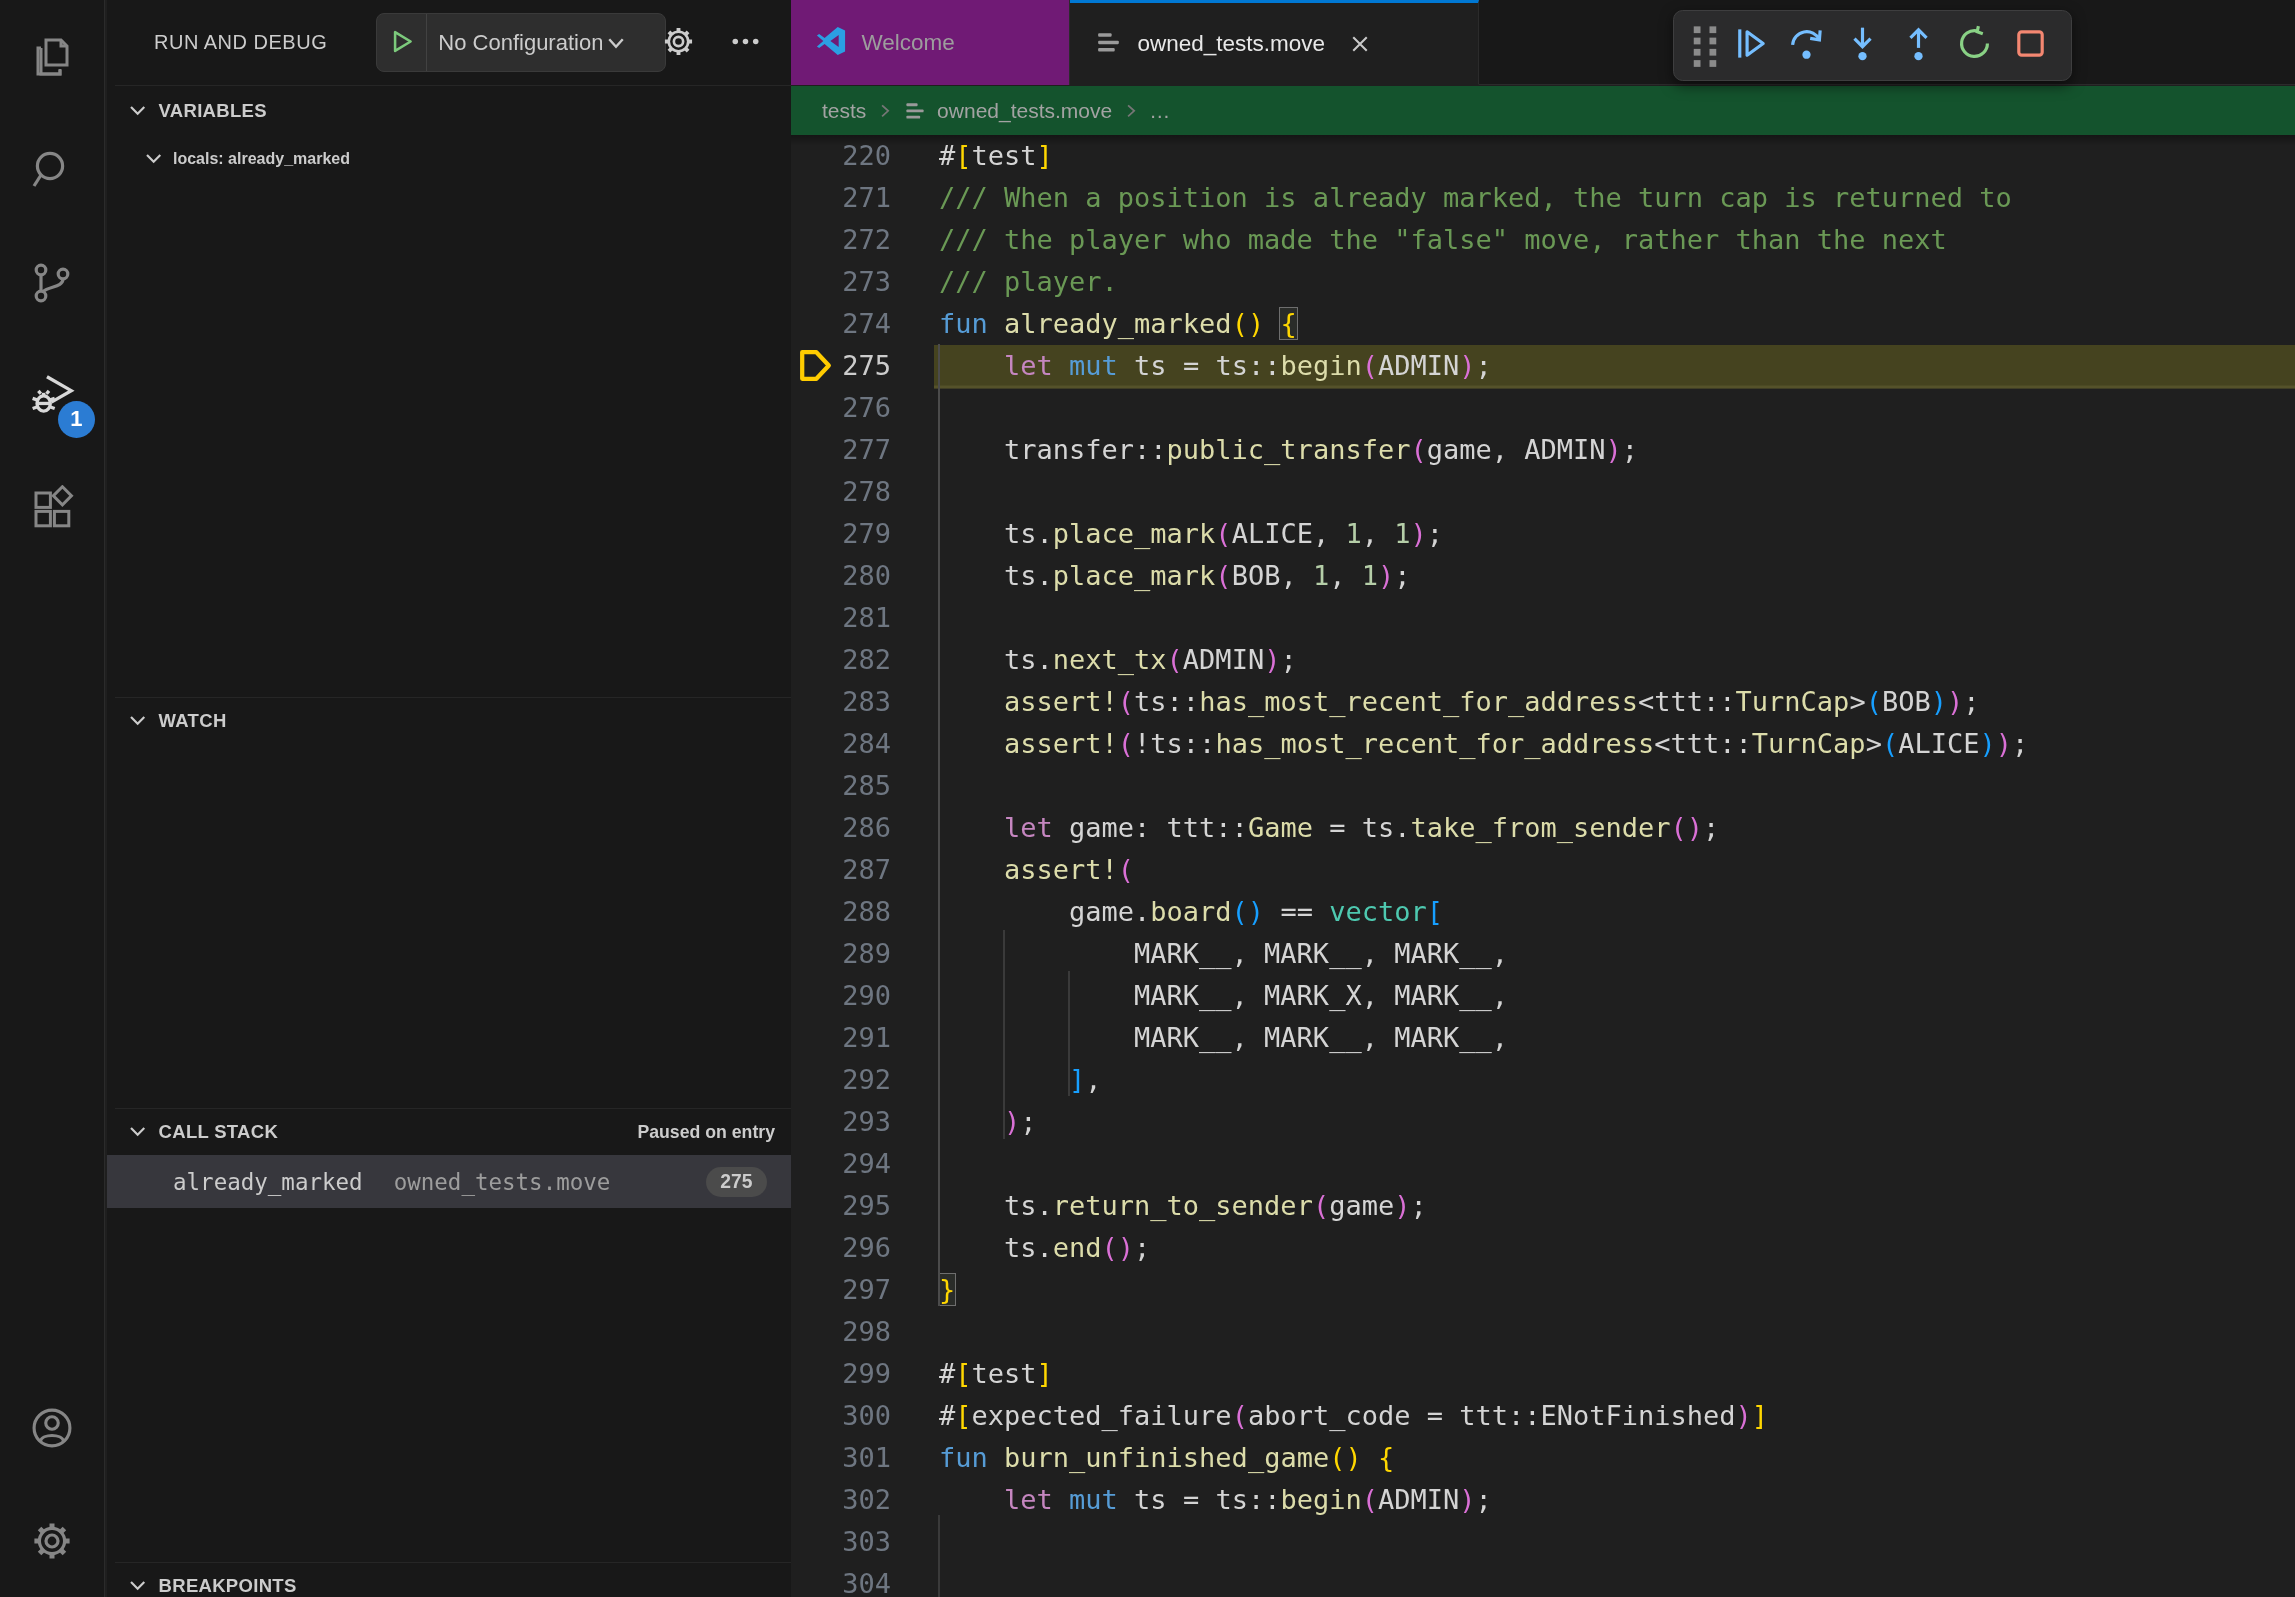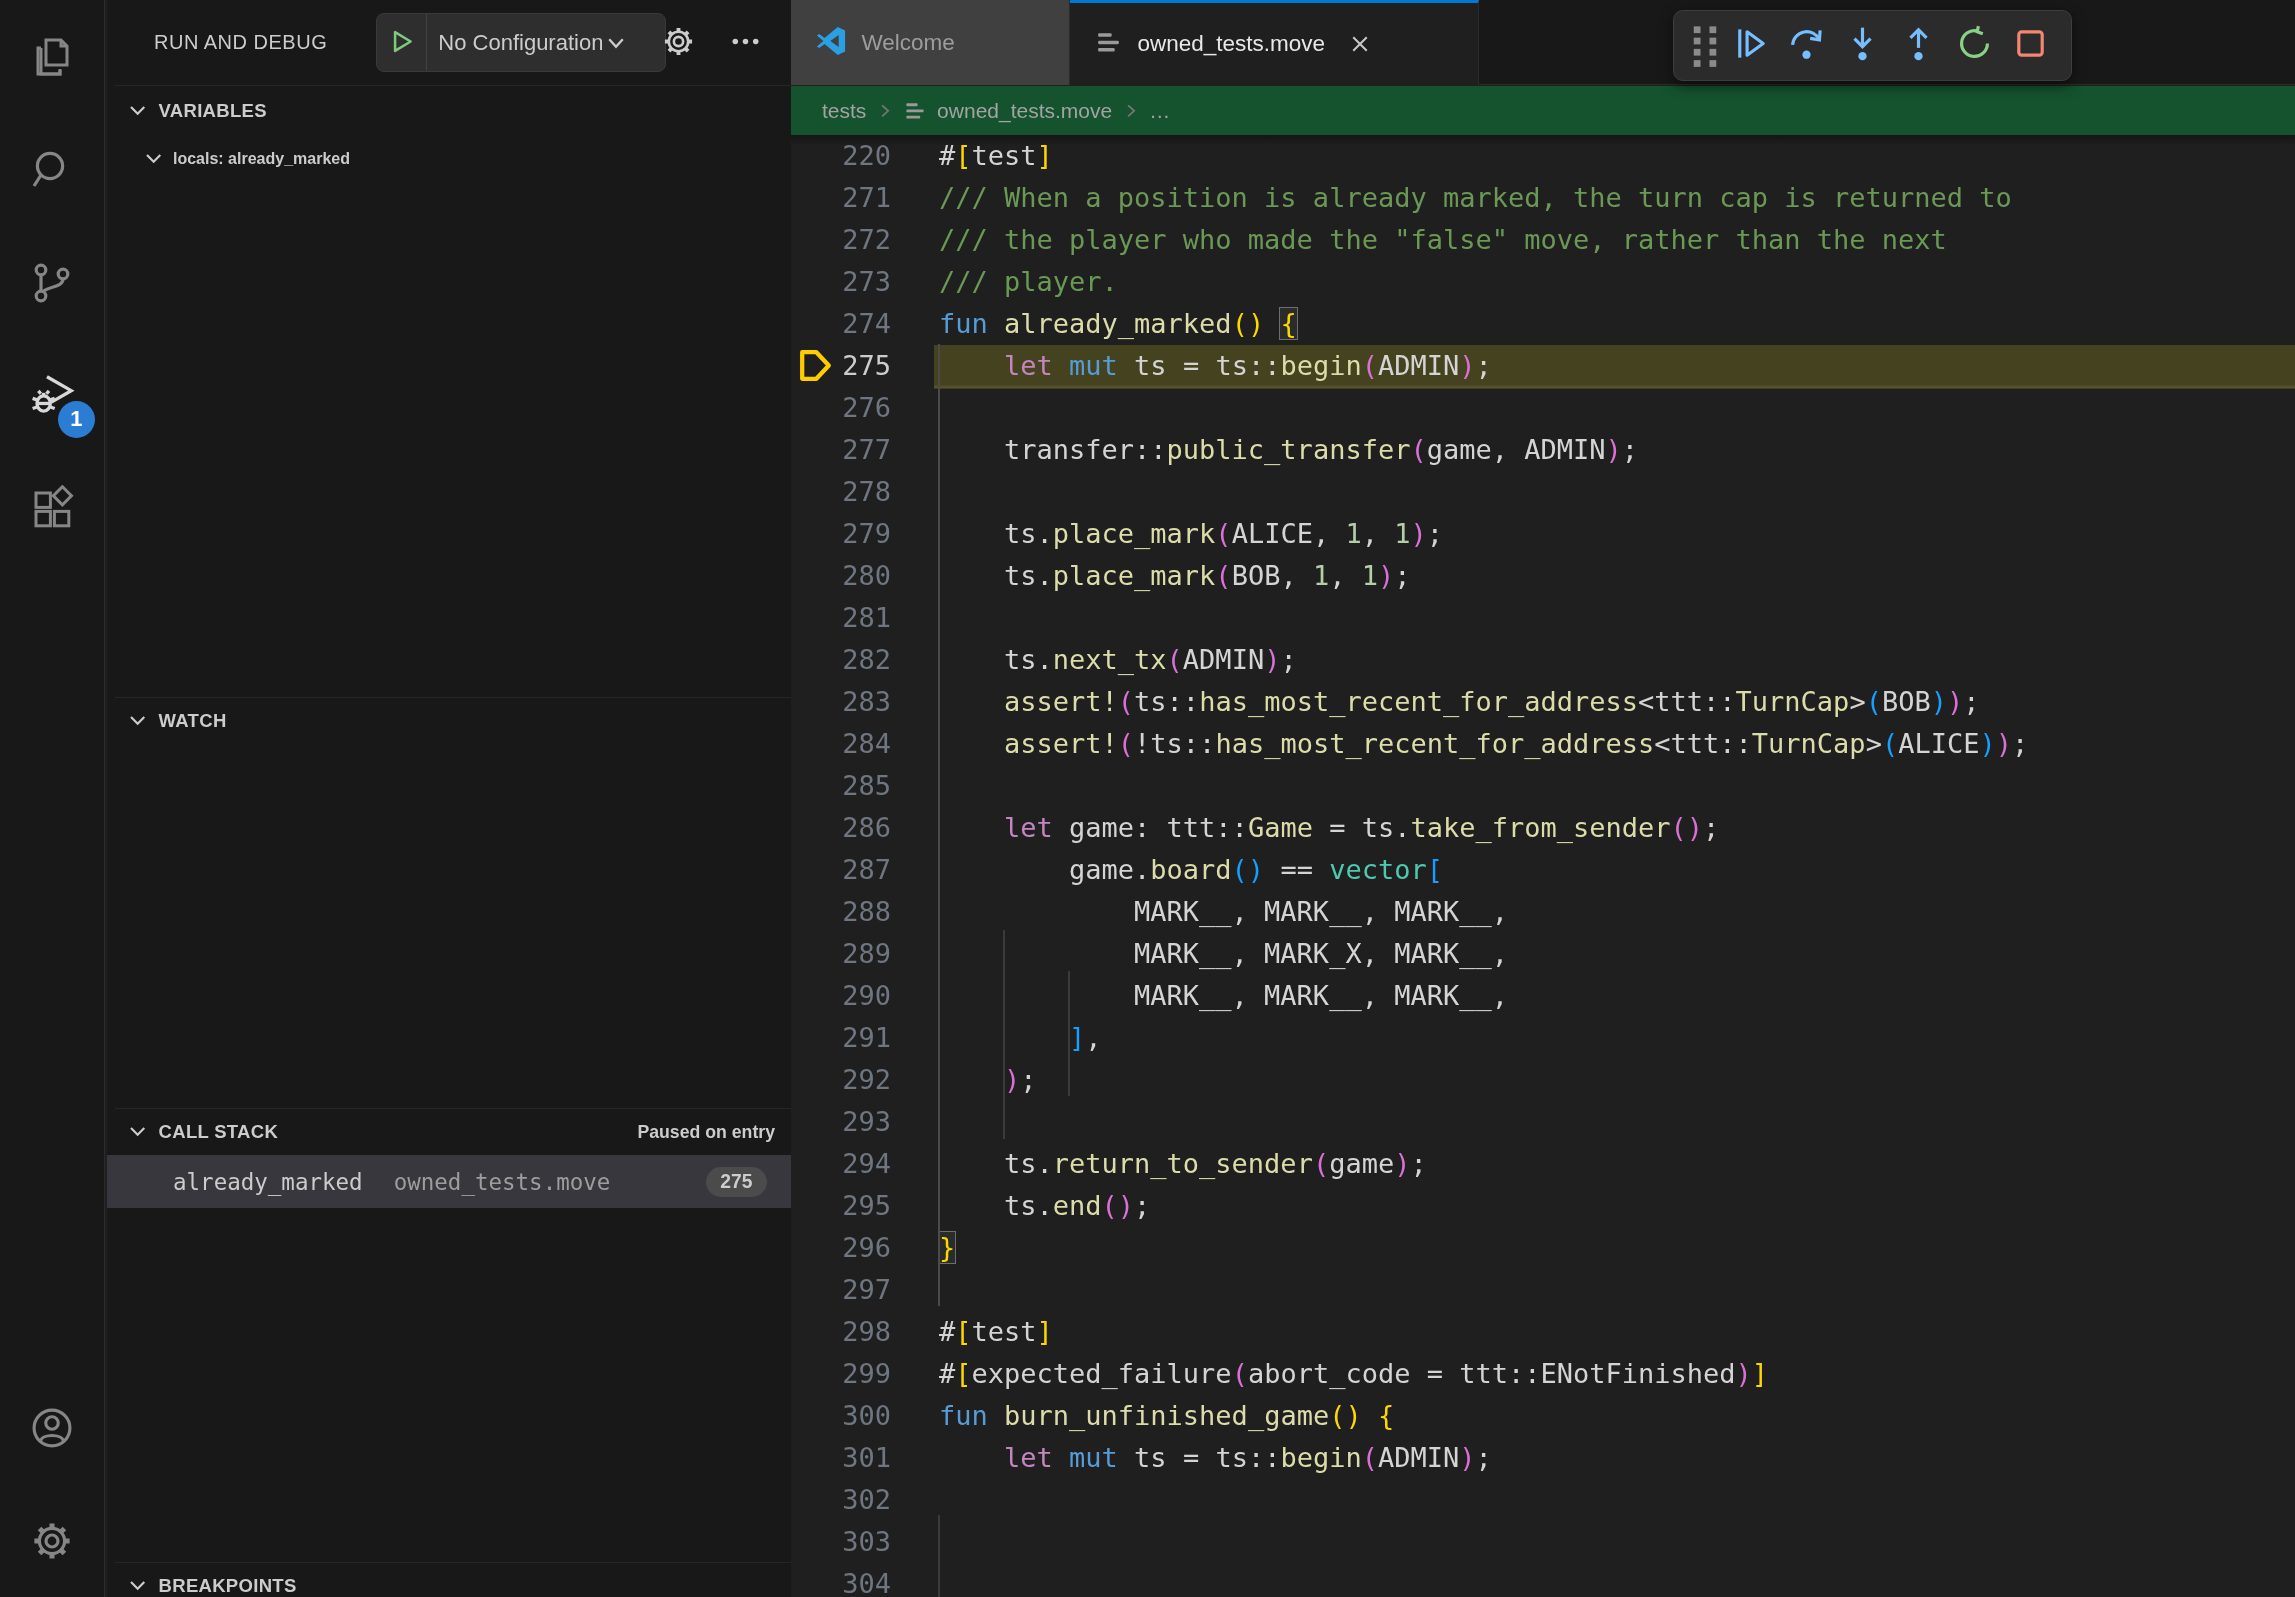--- a/index.html
+++ b/index.html
@@ -56,7 +56,7 @@
   .tabbar { position:absolute; top:0; left:0; right:0; height:85px; background:#181818;
     border-bottom:0.8px solid #2b2b2b; display:flex; }
   .tab { height:85px; display:flex; align-items:center; padding:0 24px; border-right:0.8px solid #2b2b2b; cursor:pointer; }
-  .tab-inactive { width:279px; background:#404040; }
+  .tab-inactive { width:279px; background:#701a75; }
   .tab-inactive .tab-label { color:#9d9d9d; }
   .tab-active { width:409px; background:#1f1f1f; border-top:3.2px solid #0078d4; border-bottom:0.8px solid #1f1f1f; margin-bottom:-0.8px; }
   .tab-active .tab-label { color:#e8e8e8; }

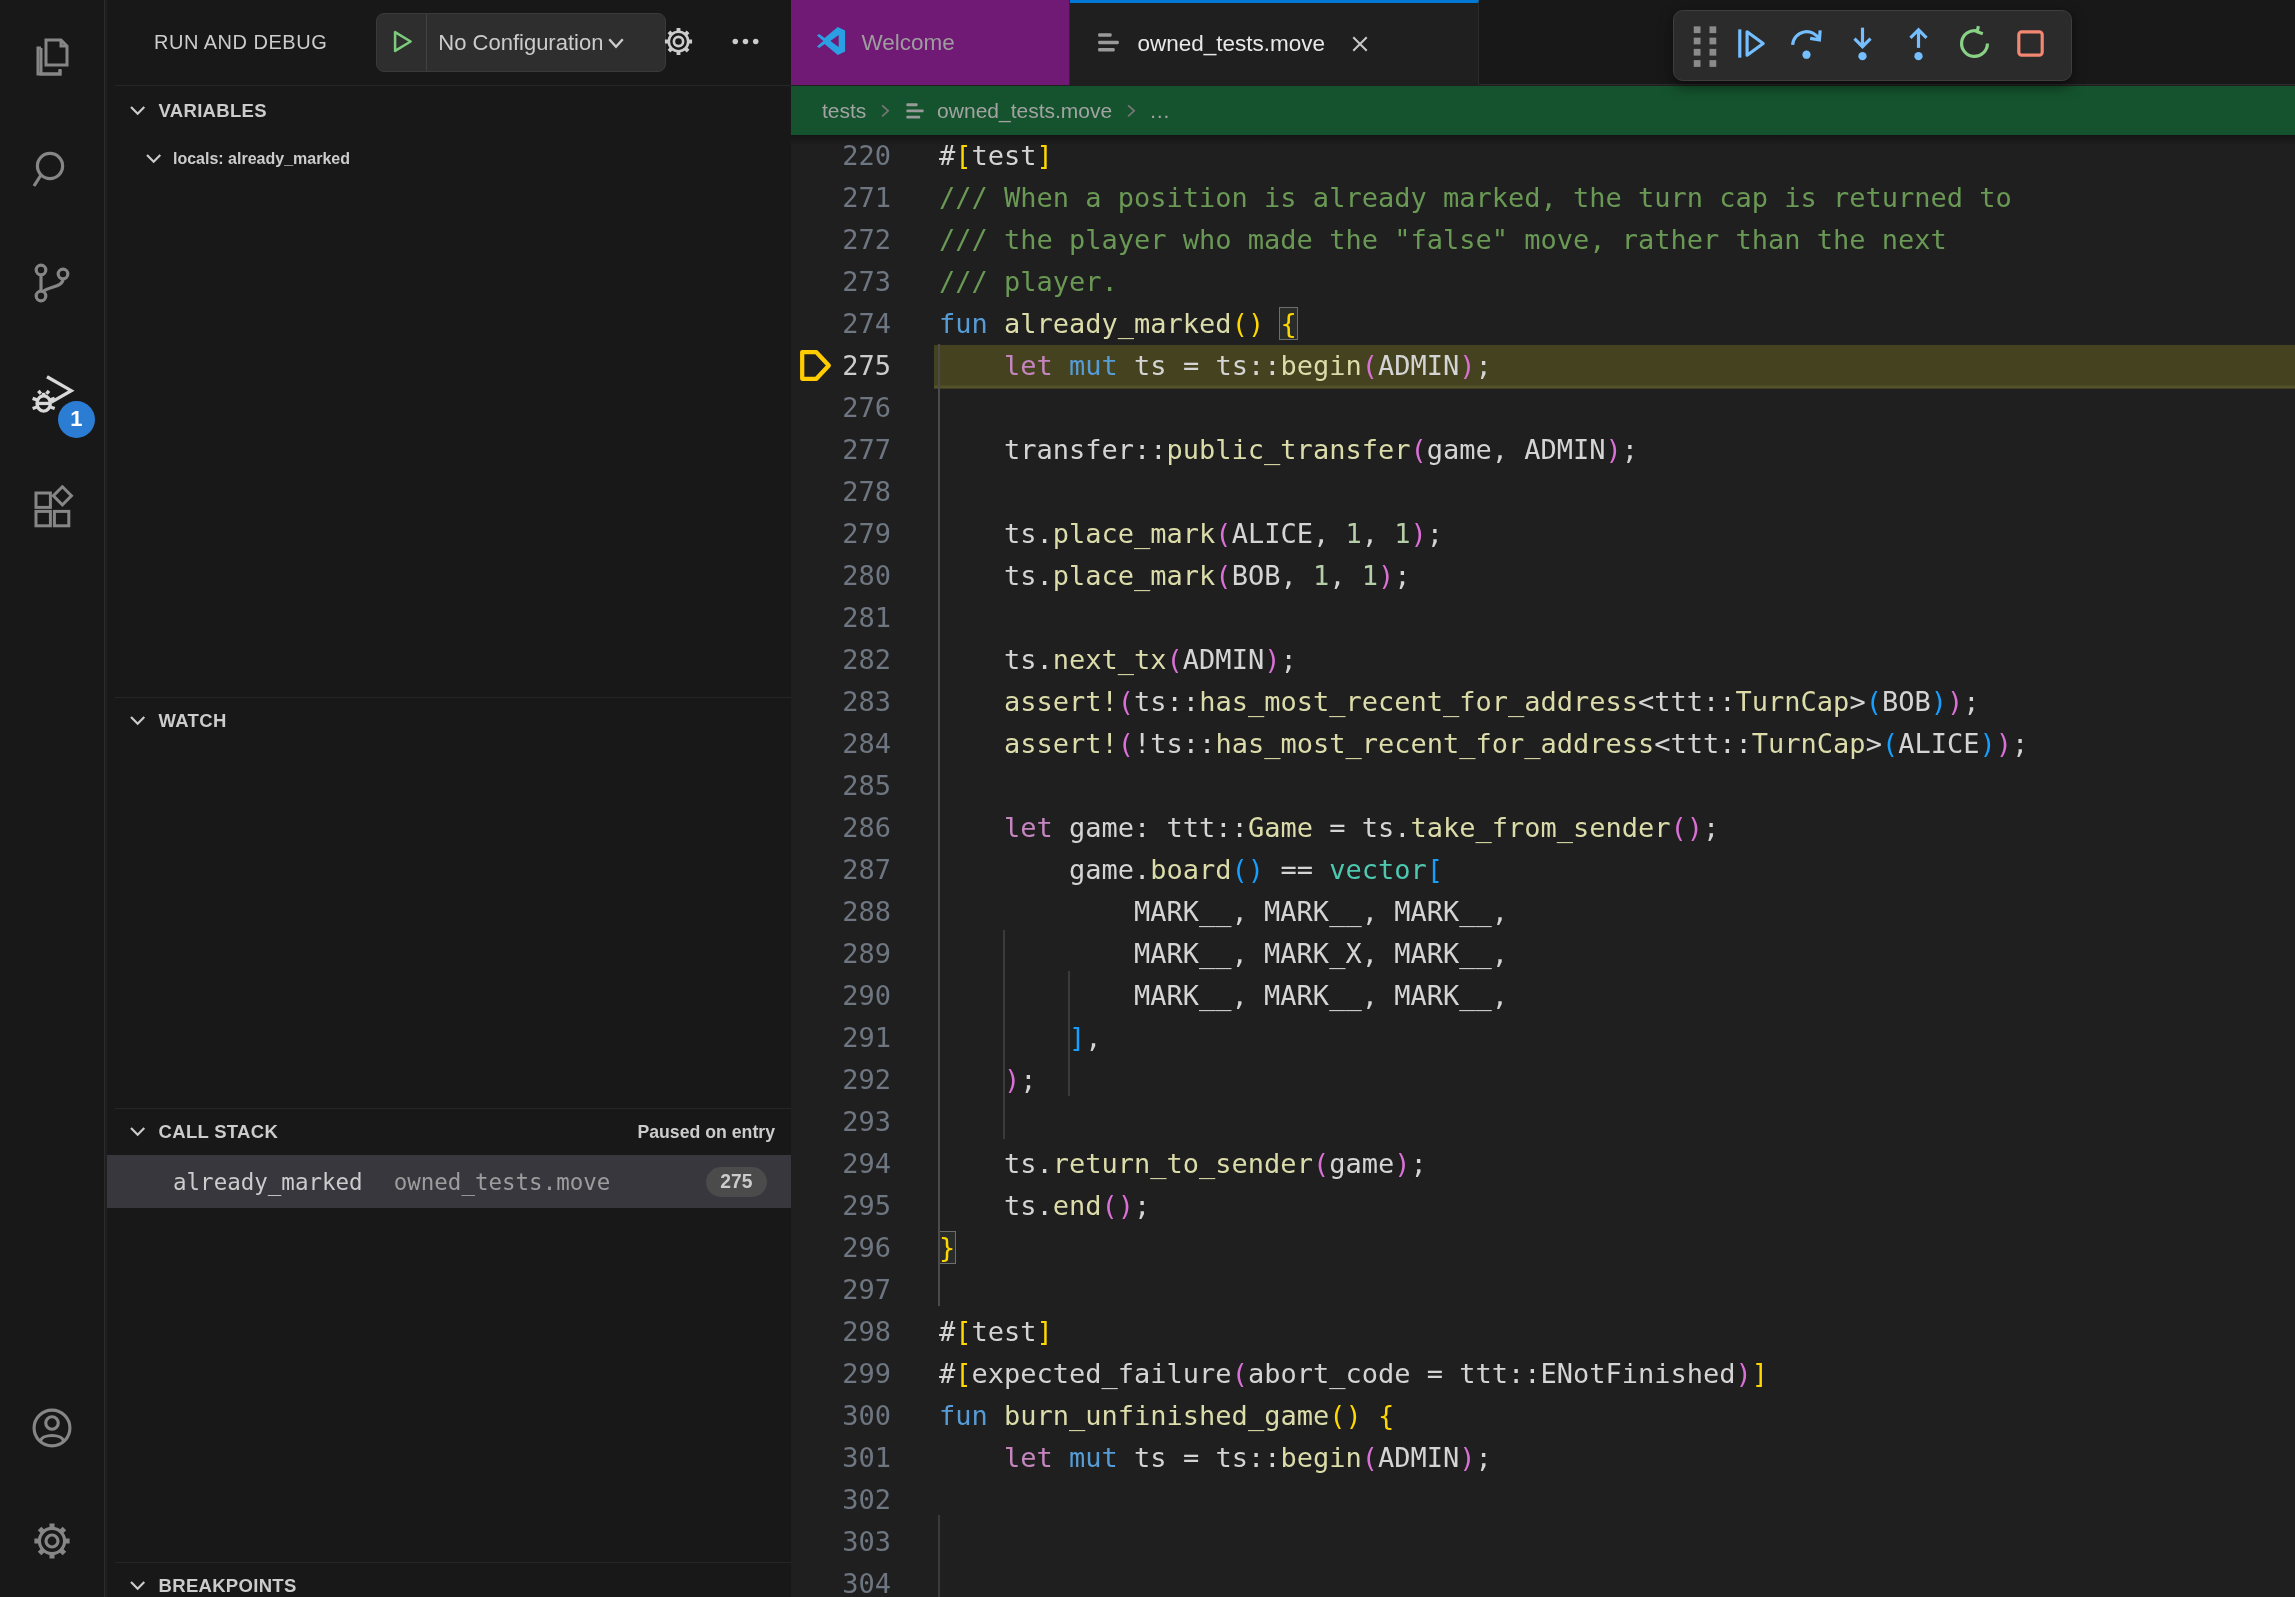--- a/index.html
+++ b/index.html
@@ -365,6 +365,7 @@
           <div class="cl"><span class="tk-fg">    </span><span class="tk-fn">assert!</span><span class="tk-b2">(</span><span class="tk-fg">!ts::</span><span class="tk-fn">has_most_recent_for_address</span><span class="tk-fg">&lt;ttt::</span><span class="tk-fn">TurnCap</span><span class="tk-fg">&gt;</span><span class="tk-b3">(</span><span class="tk-fg">ALICE</span><span class="tk-b3">)</span><span class="tk-b2">)</span><span class="tk-fg">;</span></div>
           <div class="cl"></div>
           <div class="cl"><span class="tk-fg">    </span><span class="tk-kw1">let</span><span class="tk-fg"> game: ttt::</span><span class="tk-fn">Game</span><span class="tk-fg"> = ts.</span><span class="tk-fn">take_from_sender</span><span class="tk-b2">()</span><span class="tk-fg">;</span></div>
+          <div class="cl"><span class="tk-fg">    </span><span class="tk-fn">assert!</span><span class="tk-b2">(</span></div>
           <div class="cl"><span class="tk-fg">        game.</span><span class="tk-fn">board</span><span class="tk-b3">()</span><span class="tk-fg"> == </span><span class="tk-ty">vector</span><span class="tk-b3">[</span></div>
           <div class="cl"><span class="tk-fg">            MARK__, MARK__, MARK__,</span></div>
           <div class="cl"><span class="tk-fg">            MARK__, MARK_X, MARK__,</span></div>

